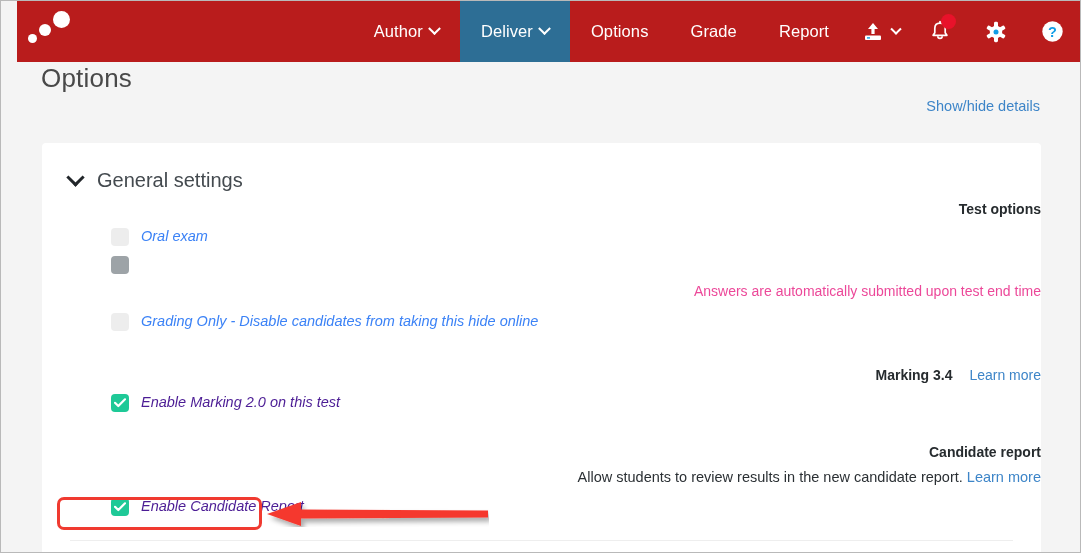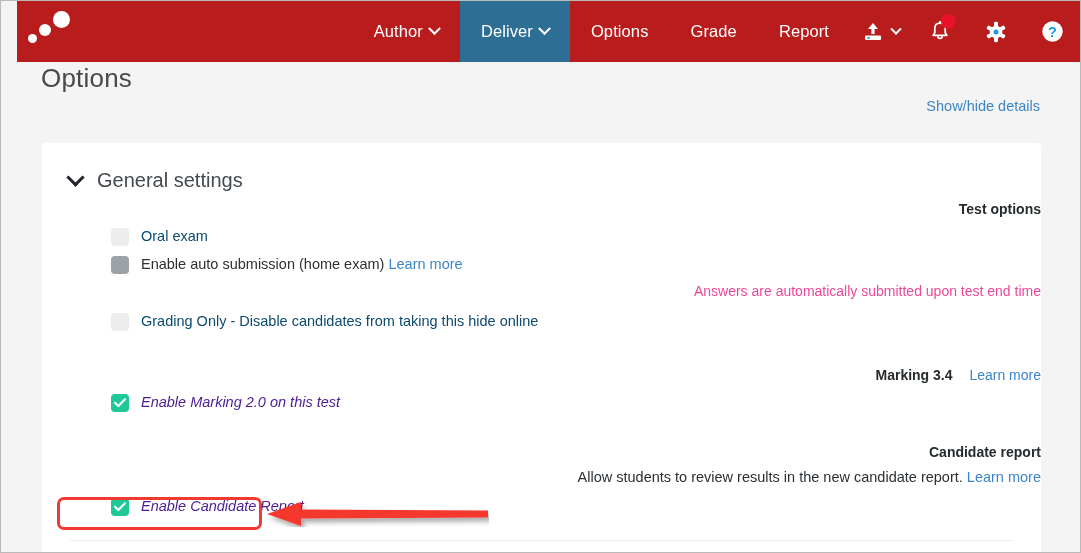--- a/index.html
+++ b/index.html
@@ -165,7 +165,7 @@
   .cb.on svg      { position: absolute; left: 3px; top: 4px; }
 
   .opt-label { font-size: 14.5px; color: #2b3034; line-height: 20px; }
-  .opt-label.muted { color: #0c4a6e; }
+  .opt-label.muted { color: #3b82f6; font-style: italic; }
   .opt-label.green { color: #4c1d95; font-style: italic; }
   .learn { color: #3d85c8; cursor: pointer; }
 

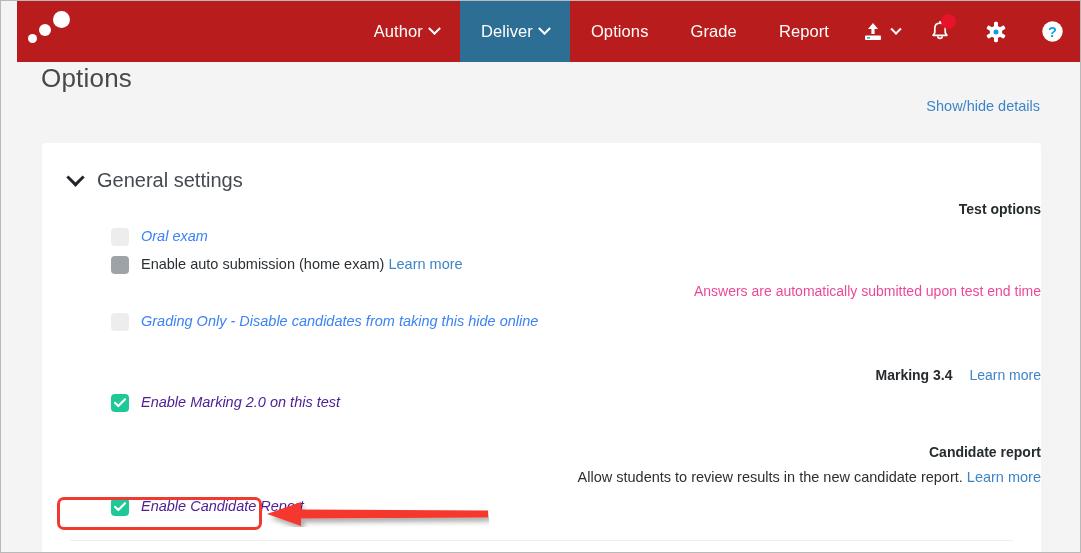--- a/index.html
+++ b/index.html
@@ -307,10 +307,6 @@
 
         <div class="opt-row">
           <span class="cb off-dark"></span>
-          <span class="opt-label">
-            <span>Enable auto submission (home exam)</span>
-            <span class="learn">Learn more</span>
-          </span>
         </div>
         <div class="sub-text">Answers are automatically submitted upon test end time</div>
 

